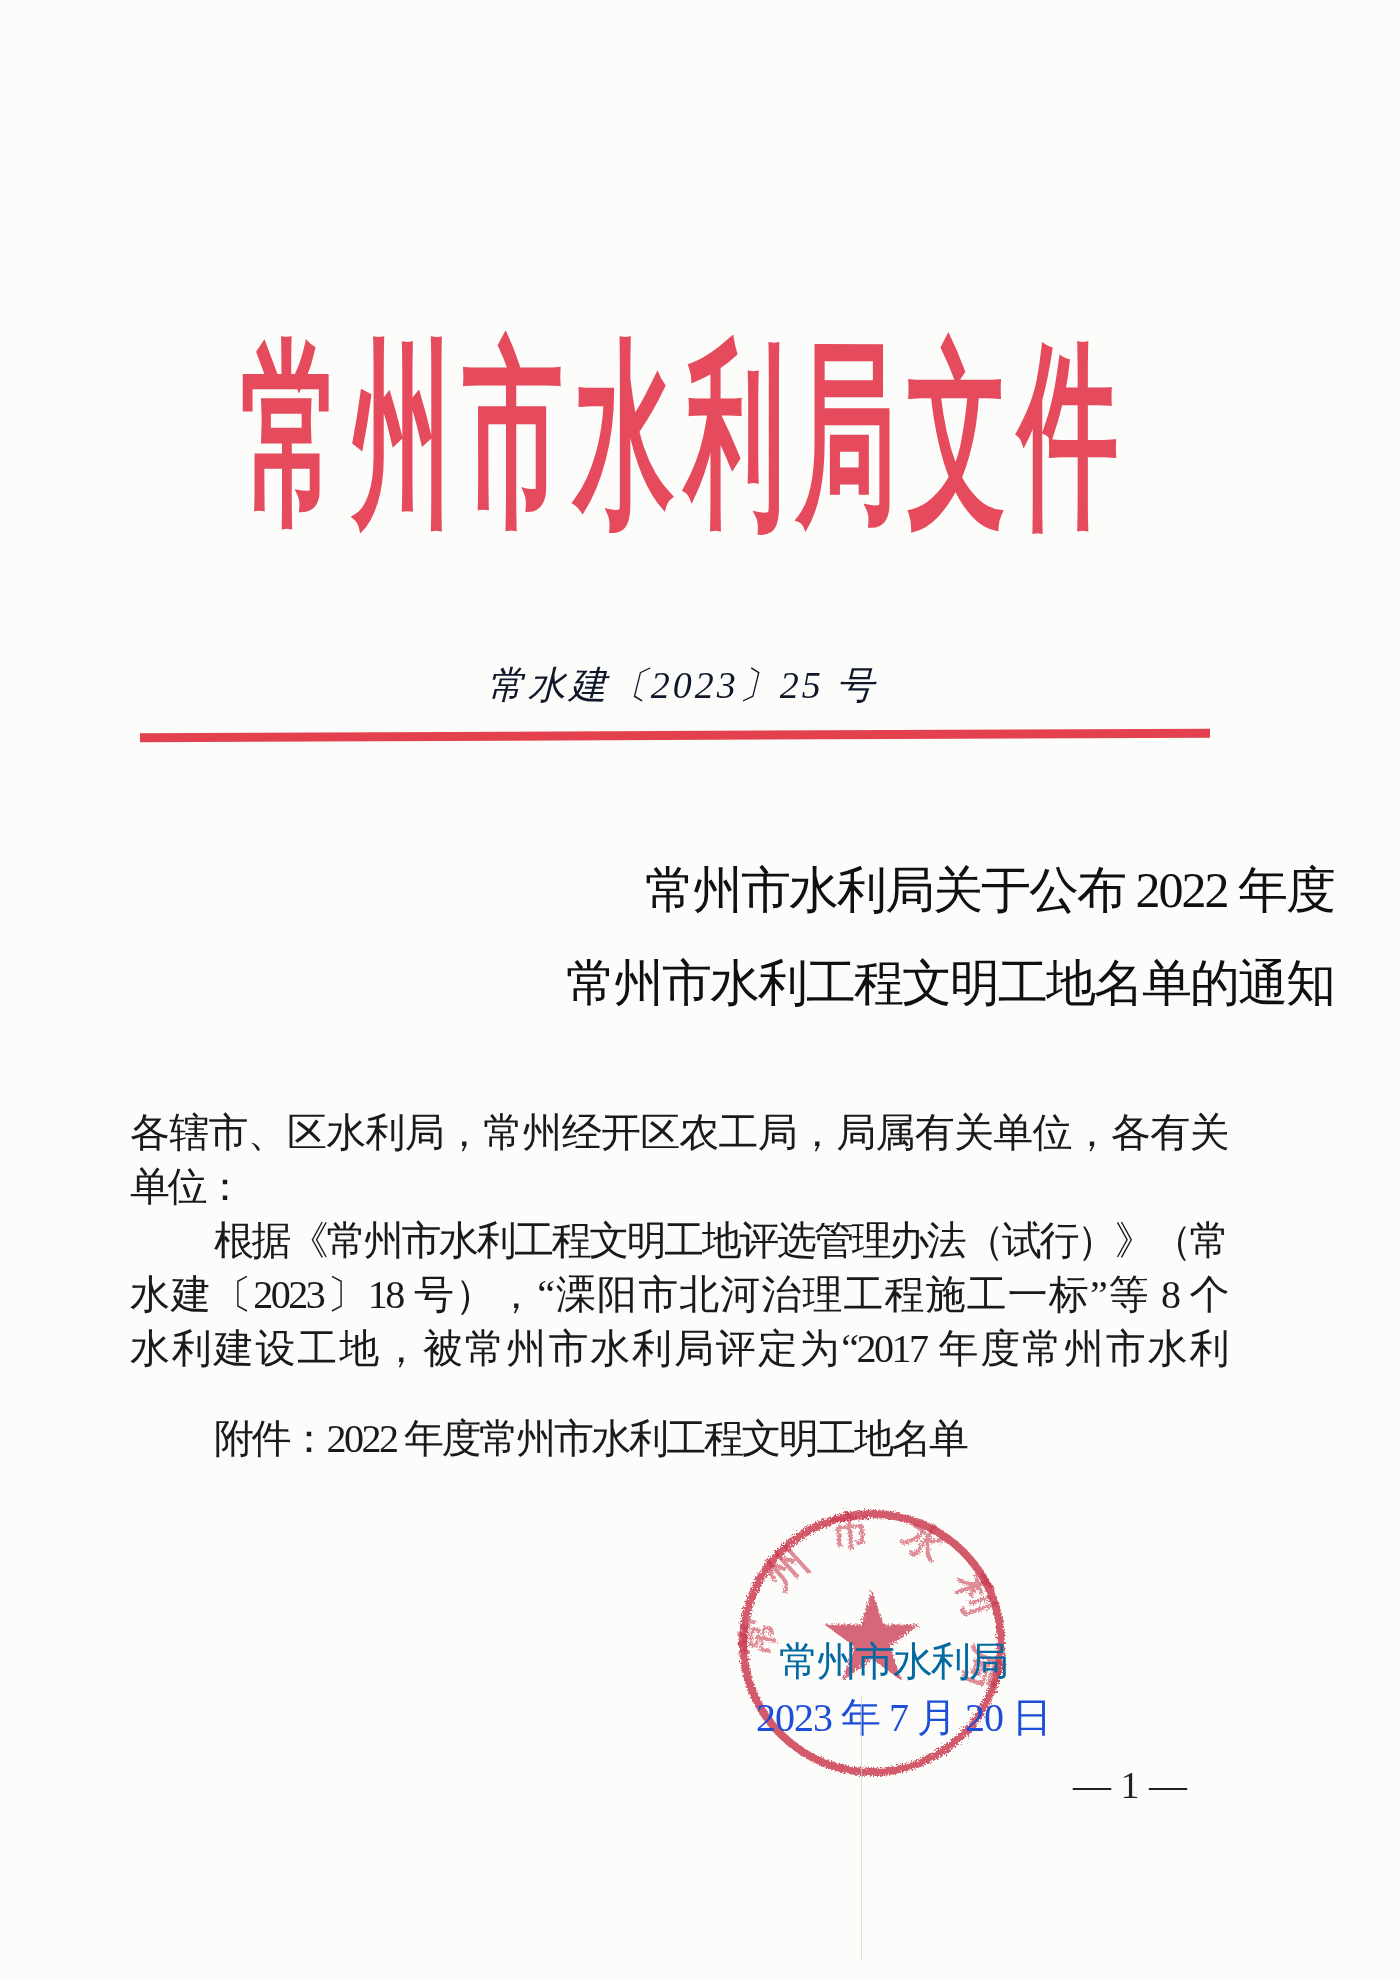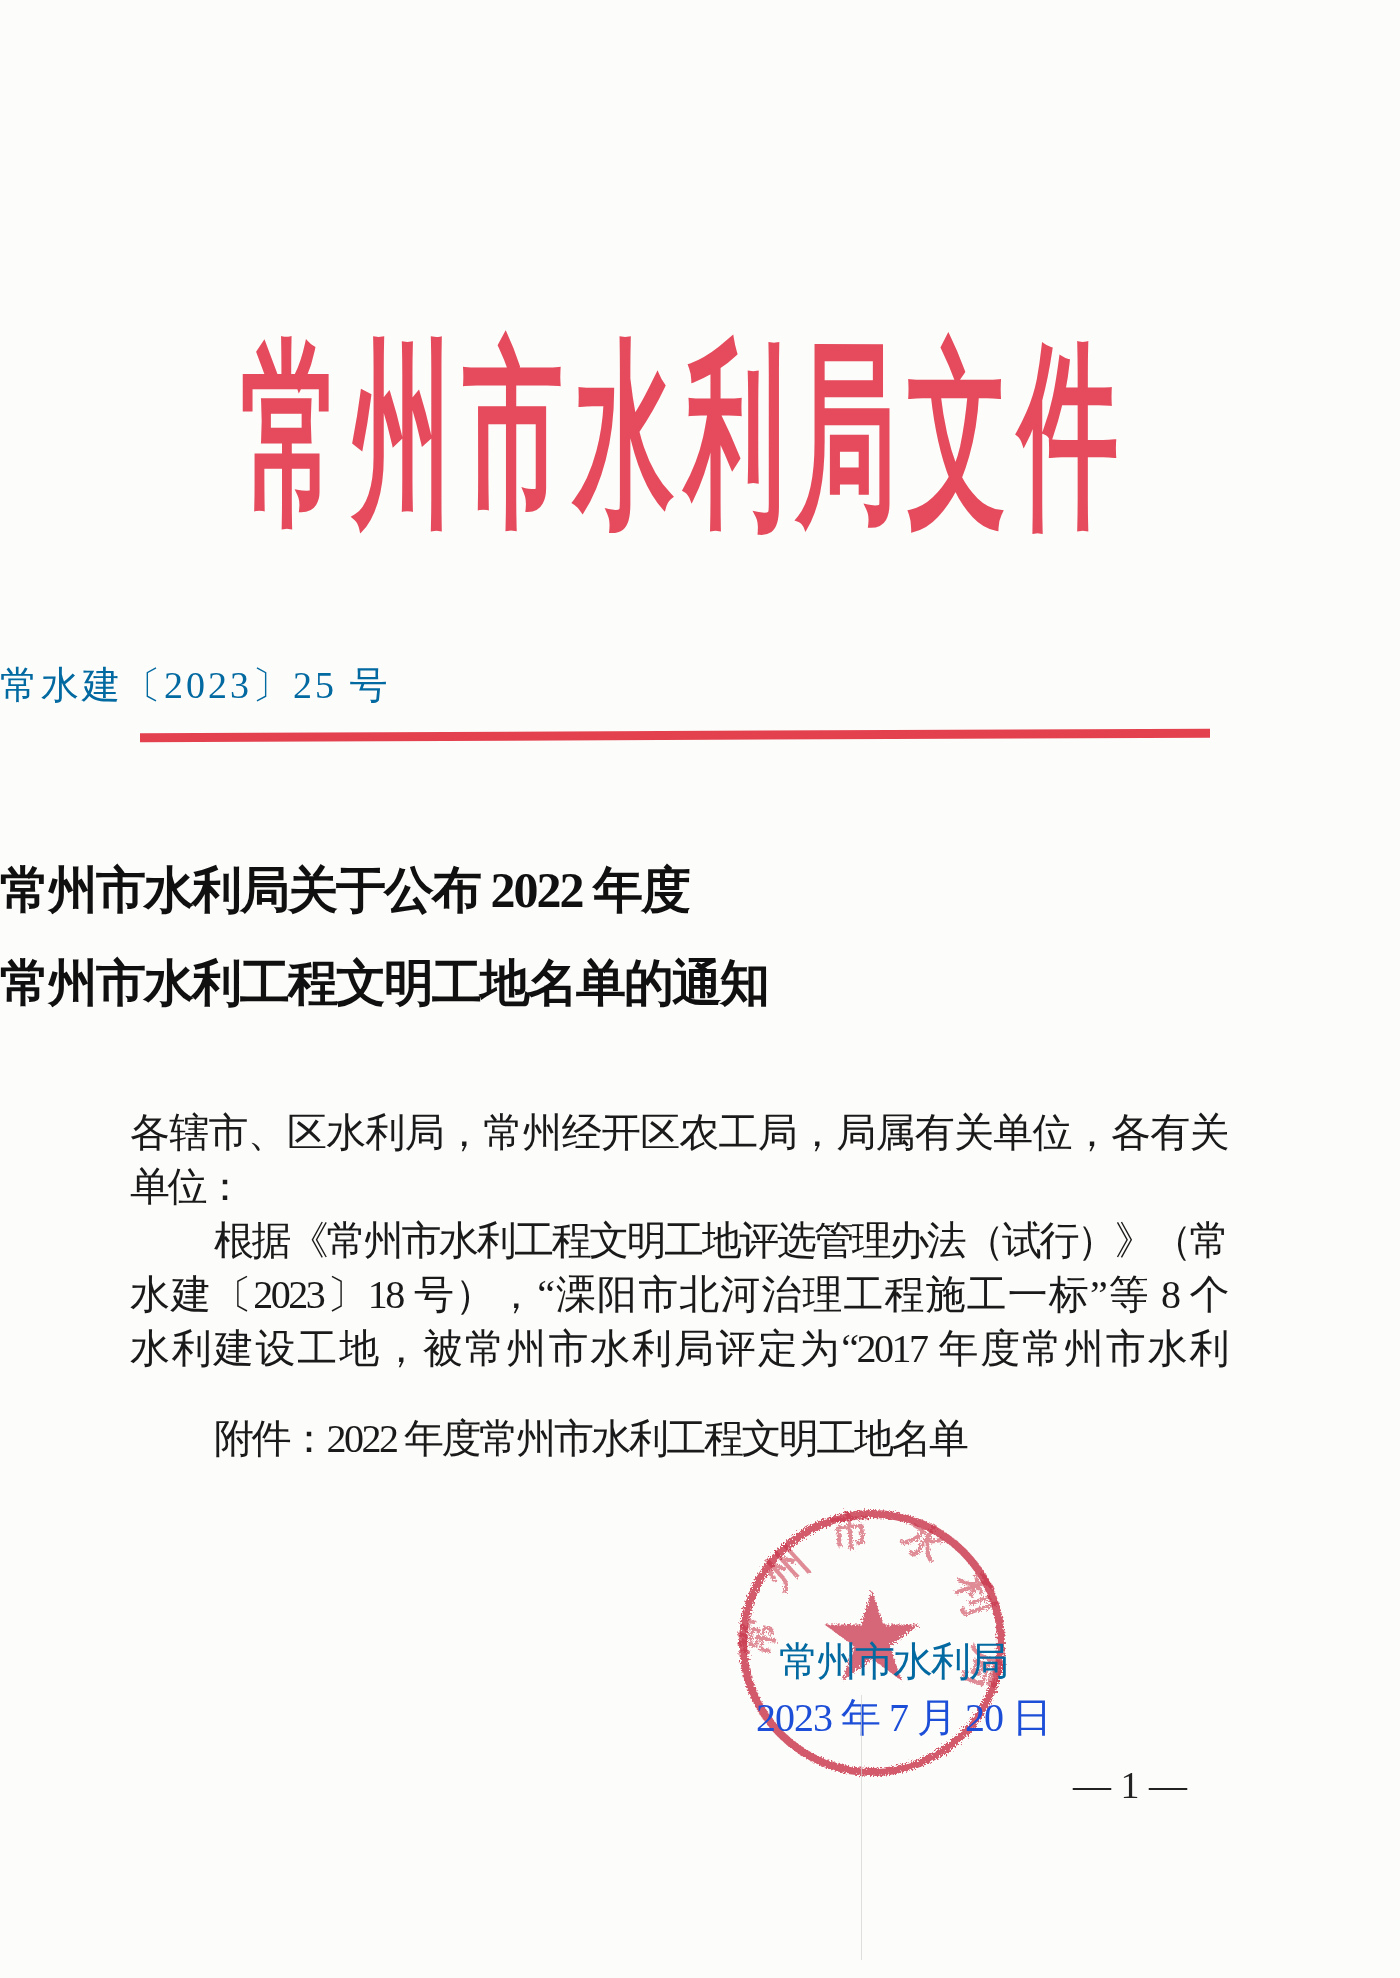--- a/index.html
+++ b/index.html
@@ -24,9 +24,10 @@
   }
   .doc-number{
     position:absolute;top:660px;left:0;width:1364px;
-    text-align:left;
-    font-size:38px;letter-spacing:3px;color:#0369a1;
+    text-align:center;
+    font-size:38px;letter-spacing:3px;color:#0f172a;
     white-space:nowrap;
+    font-style:italic;
   }
   .red-line{
     position:absolute;left:140px;top:731px;width:1070px;height:9px;

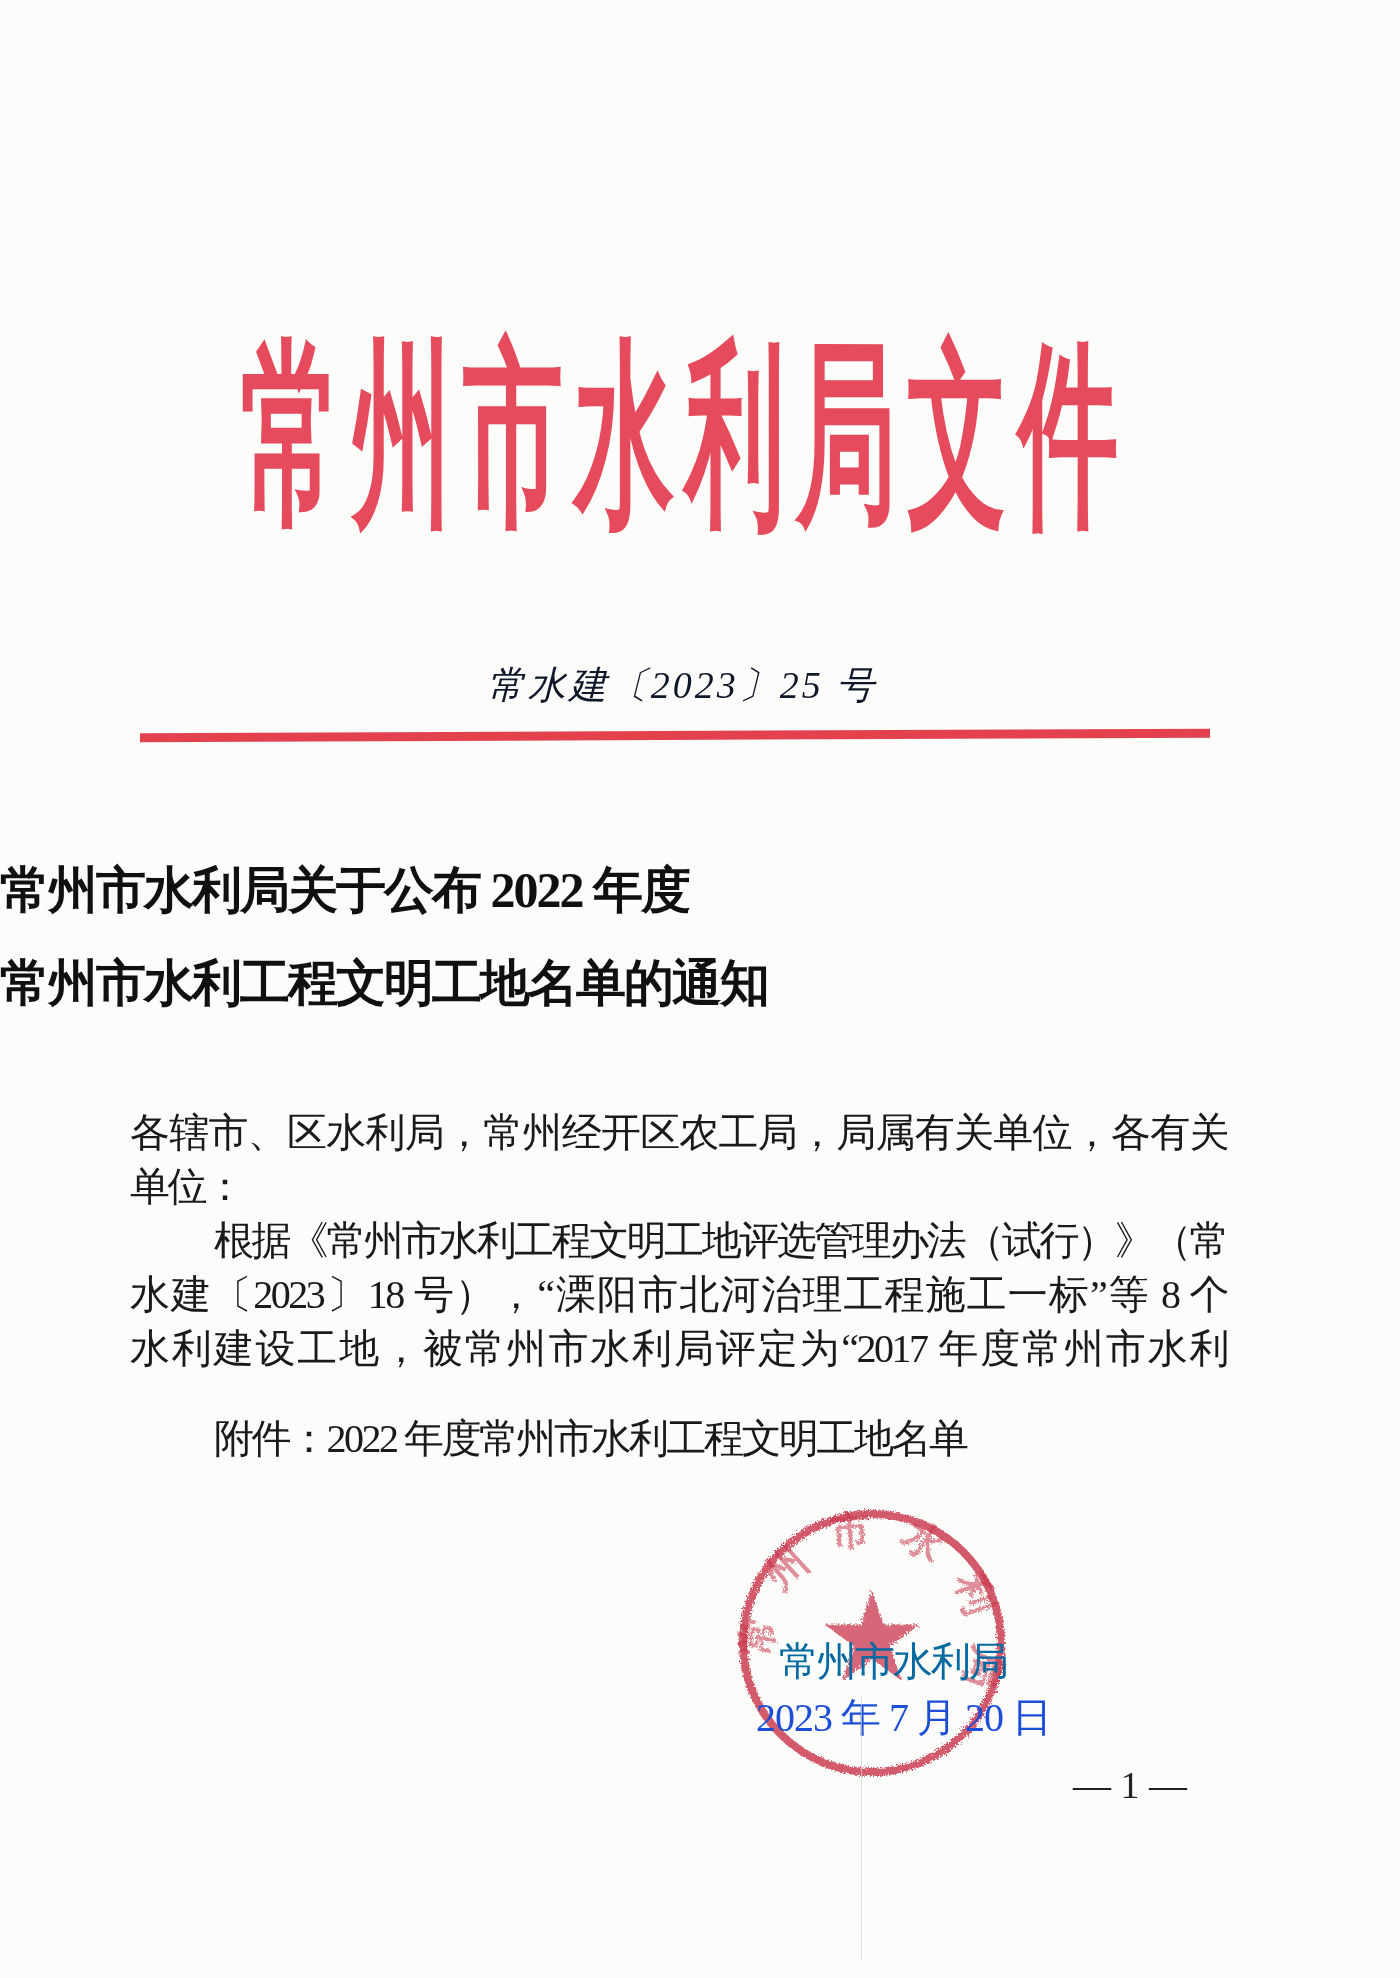--- a/index.html
+++ b/index.html
@@ -36,8 +36,8 @@
   }
   .doc-title{
     position:absolute;top:844px;left:0;width:1334px;
-    text-align:left;
-    font-size:50px;font-weight:bold;line-height:93px;
+    text-align:right;
+    font-size:50px;font-weight:normal;line-height:93px;
     letter-spacing:-2px;color:#101010;
     white-space:nowrap;
   }

